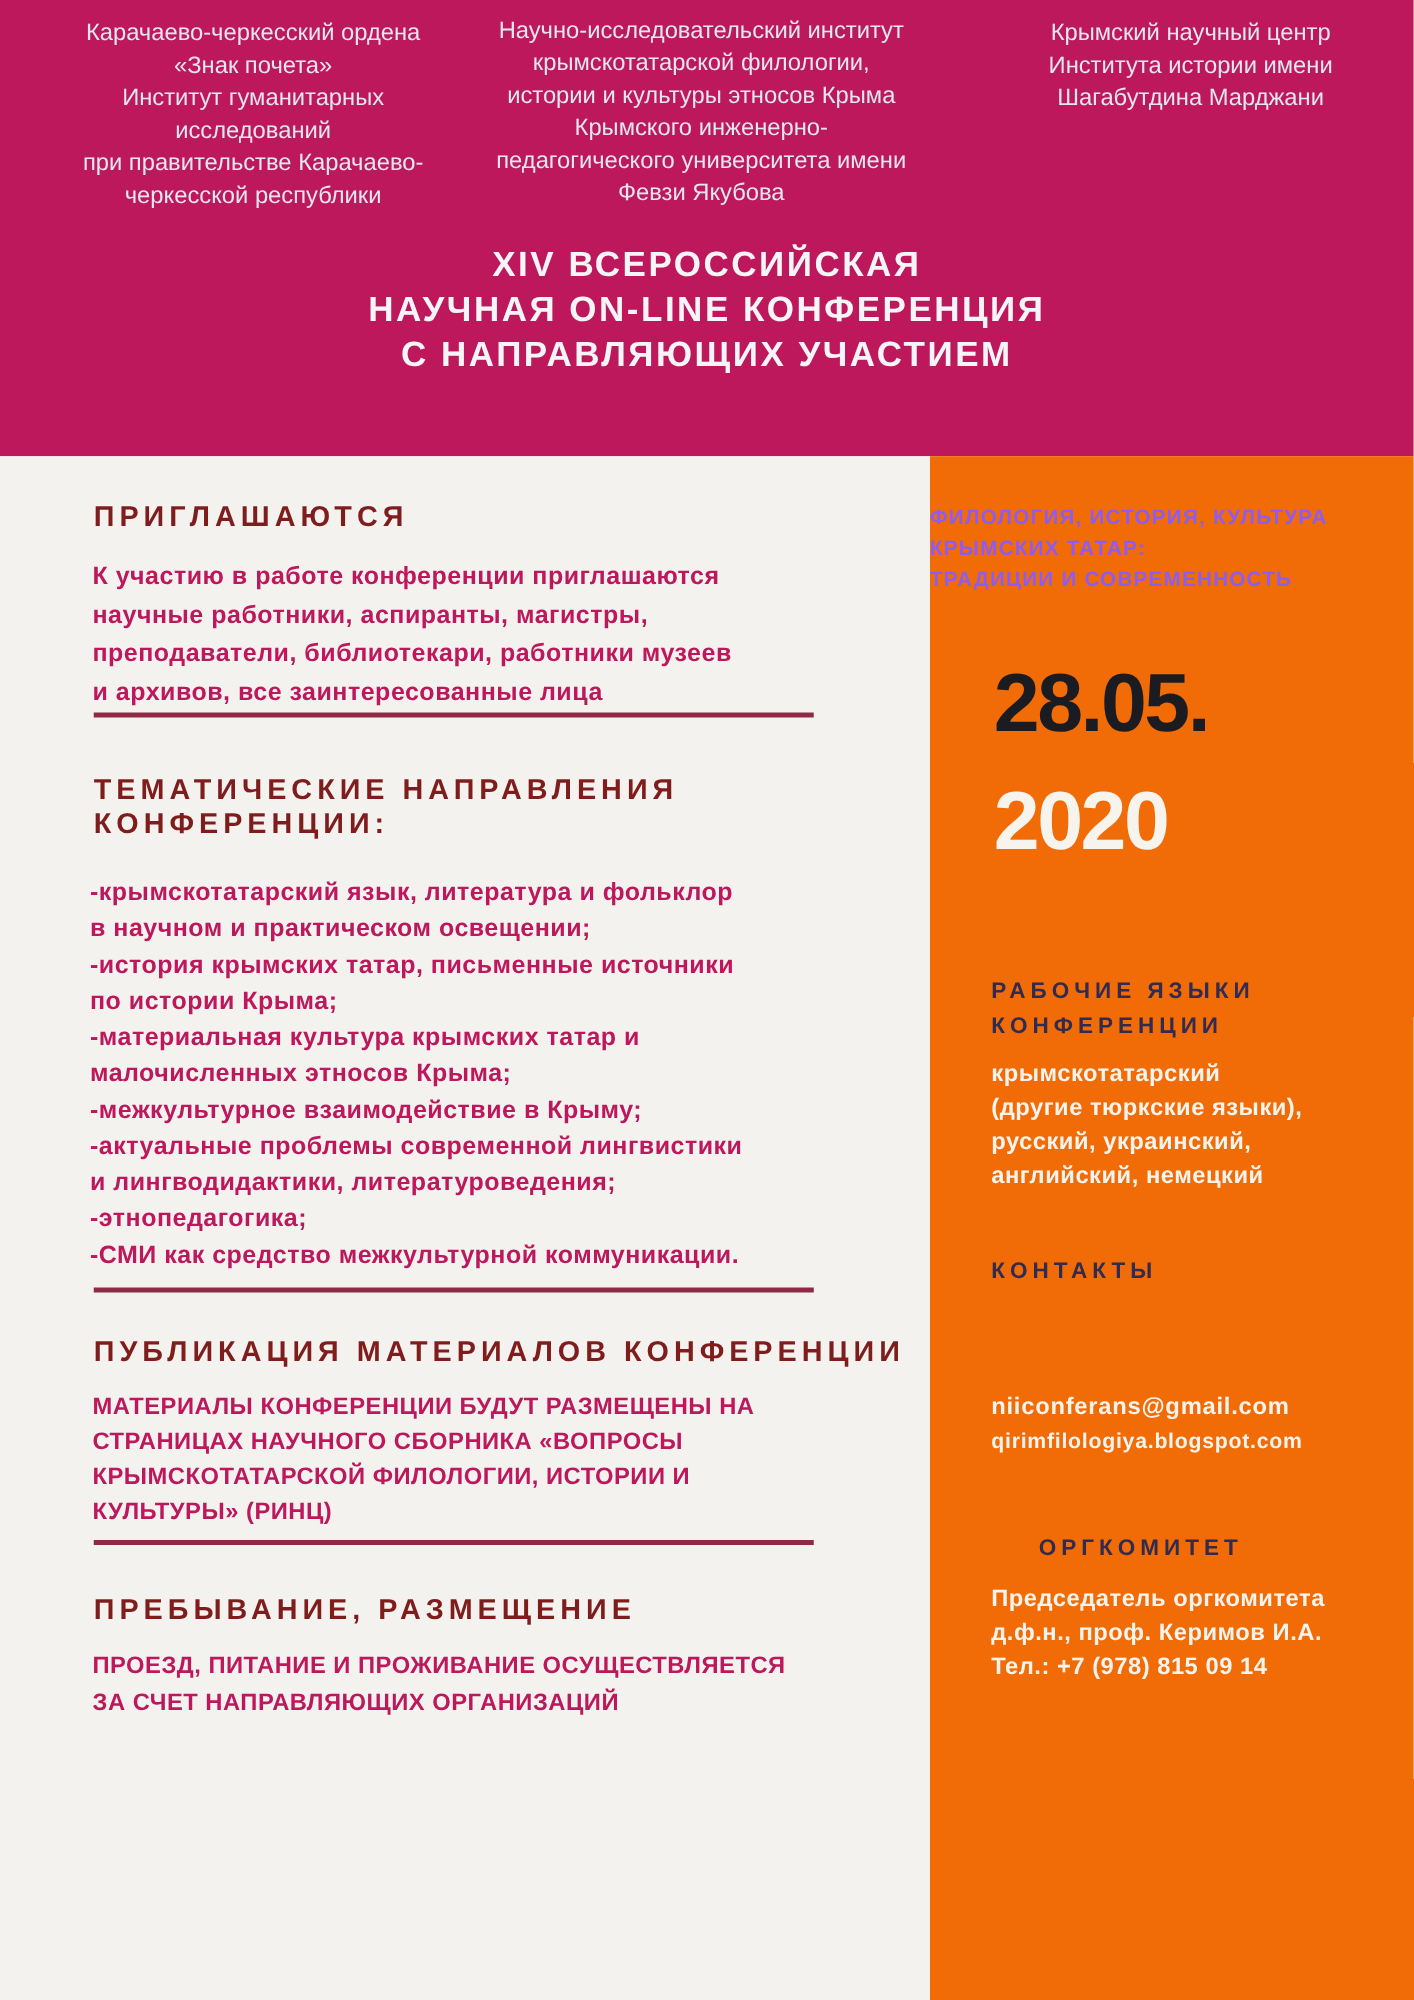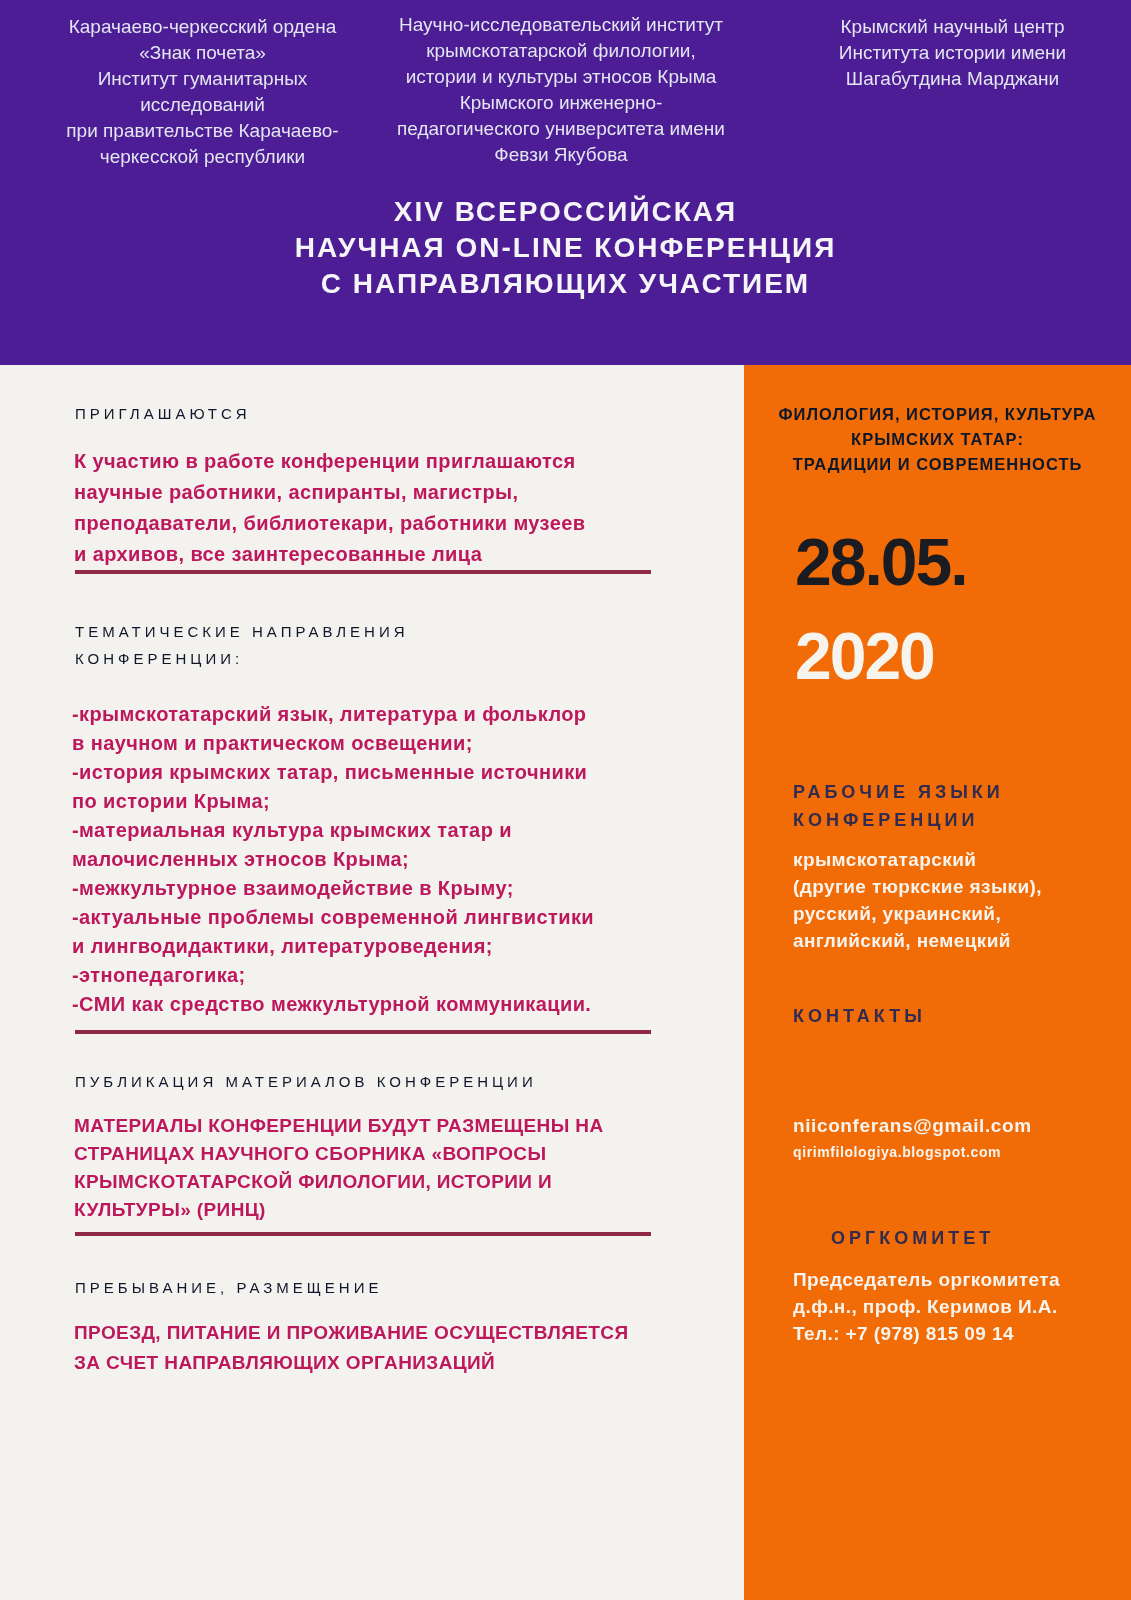--- a/index.html
+++ b/index.html
@@ -9,7 +9,7 @@
   .pre{white-space:pre-line;}
 
   
-  .hdr{left:0;top:0;width:1131px;height:365px;background:#4c1d95;}
+  .hdr{left:0;top:0;width:1131px;height:365px;background:#be185d;}
   .inst{color:#e3e5f0;font-size:19px;line-height:26px;text-align:center;font-weight:400;}
   .hdr-title{left:0;top:194px;width:1131px;text-align:center;color:#f5f4f6;
              font-size:28px;line-height:36px;font-weight:800;letter-spacing:2px;}

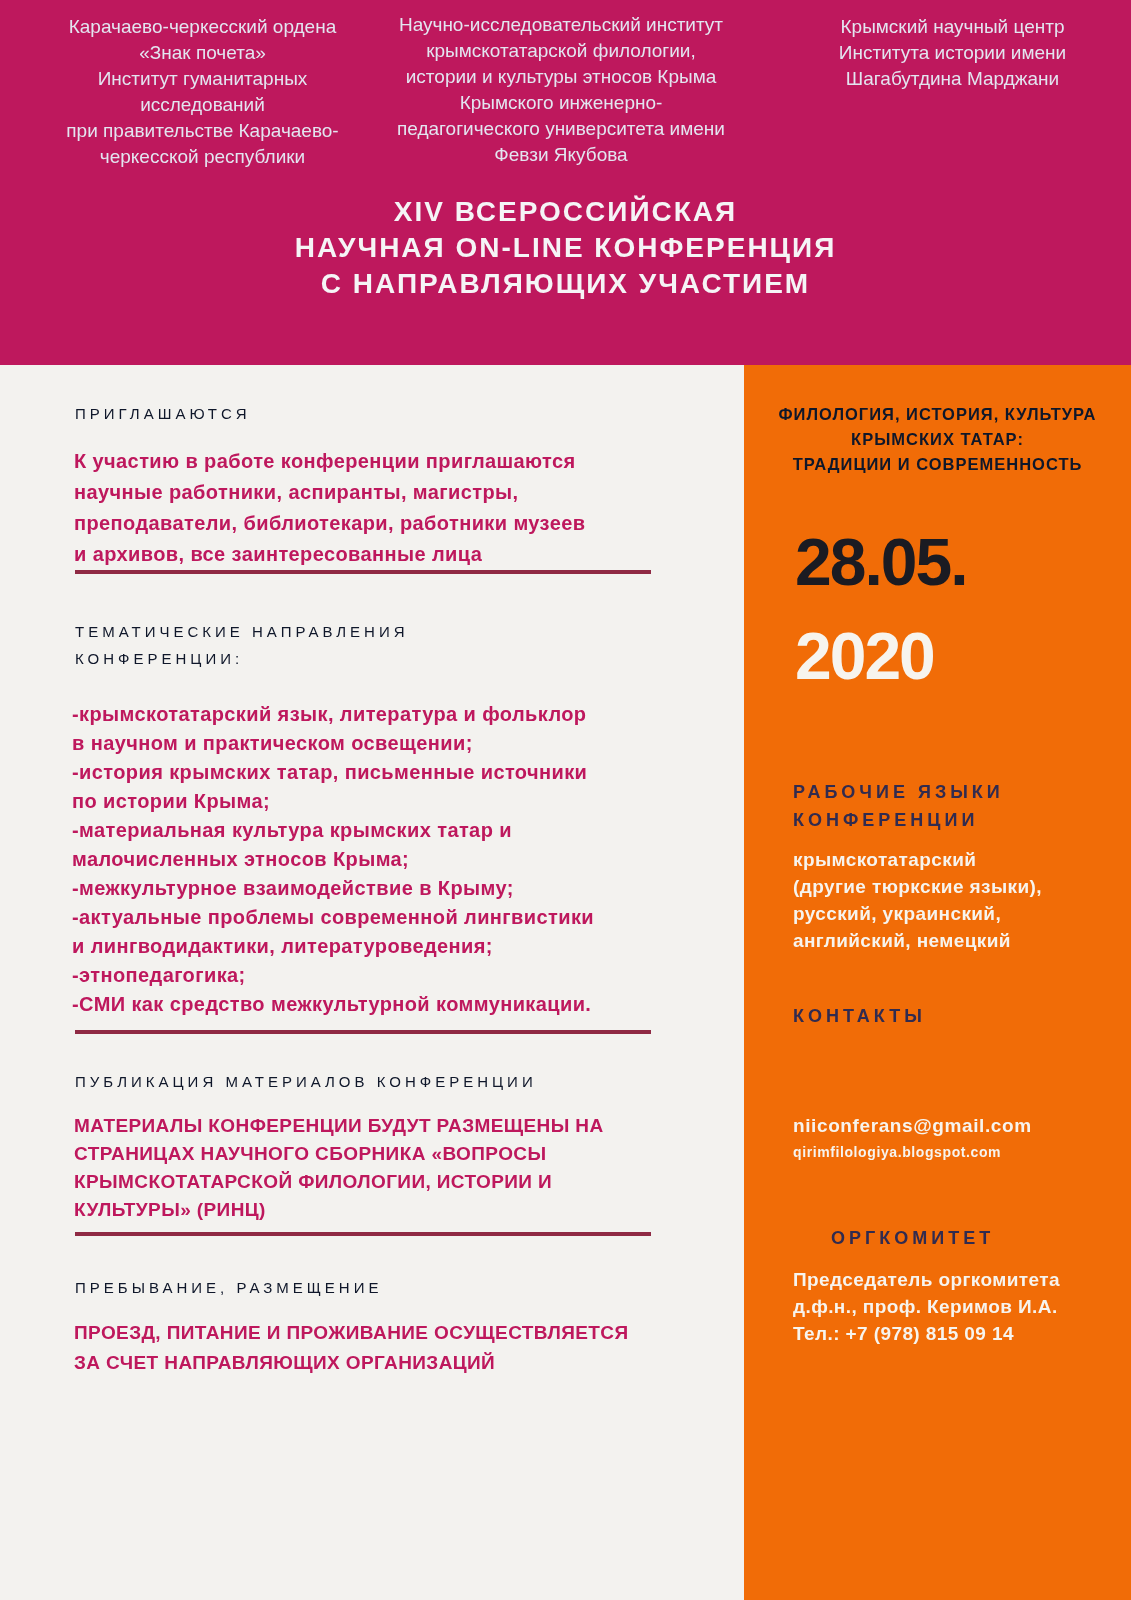--- a/index.html
+++ b/index.html
@@ -16,7 +16,7 @@
 
   
   .leftcol{left:0;top:365px;width:744px;height:1235px;background:#f3f2ef;}
-  .oh{color:#0f172a;font-weight:400;letter-spacing:4px;font-size:15px;line-height:27px;}
+  .oh{color:#7f1d1d;font-weight:700;letter-spacing:4px;font-size:23px;line-height:27px;}
   .navytxt{color:#be185d;font-weight:700;}
   .body20{font-size:20px;line-height:31px;letter-spacing:0.4px;}
   .rule{height:4px;background:#8f2a44;width:576px;left:75px;}

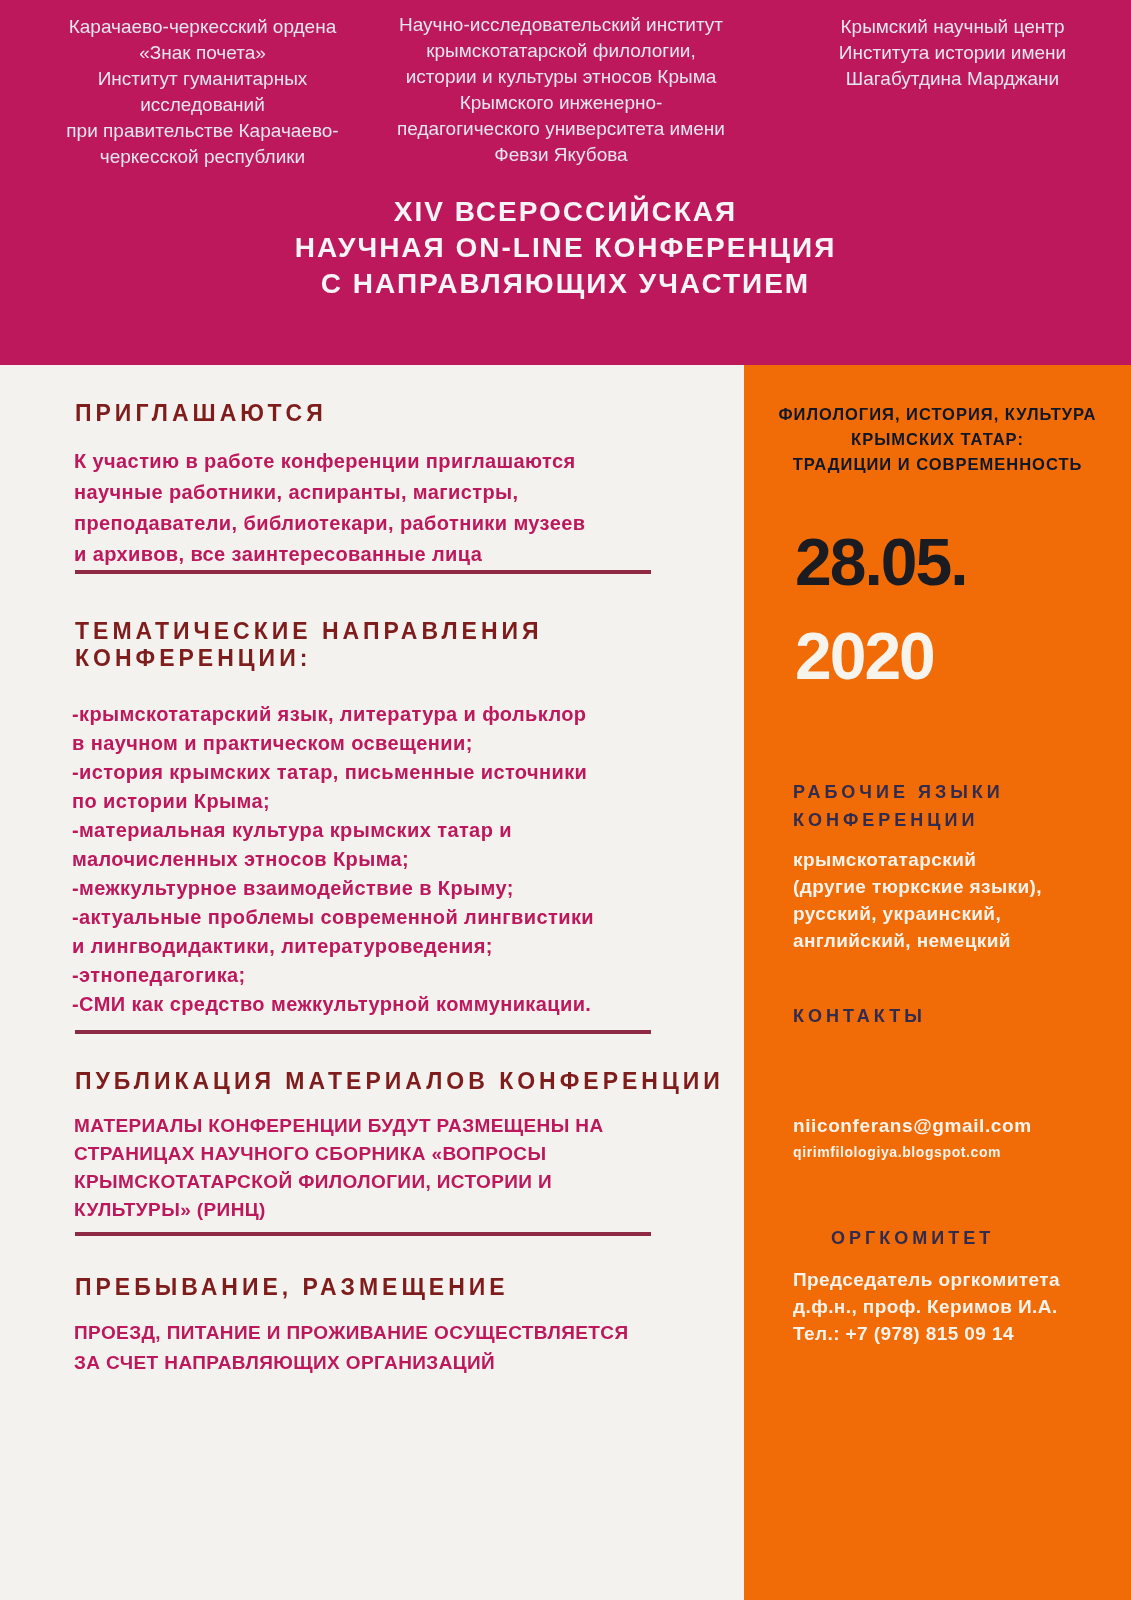--- a/index.html
+++ b/index.html
@@ -26,7 +26,7 @@
   .rightcol{left:744px;top:365px;width:387px;height:1235px;background:#f16c07;}
   .rh{color:#312b4f;font-weight:800;letter-spacing:4px;font-size:18px;line-height:28px;}
   .whitetxt{color:#f7f4ee;font-weight:700;}
-  .topic{color:#0f172a;font-weight:800;font-size:16.5px;line-height:25px;letter-spacing:1px;text-align:center;}
+  .topic{color:#8b5cf6;font-weight:800;font-size:16.5px;line-height:25px;letter-spacing:1px;}
   .bigdate{font-weight:700;font-size:66px;line-height:76px;letter-spacing:-2px;text-align:center;}
 </style>
 </head>

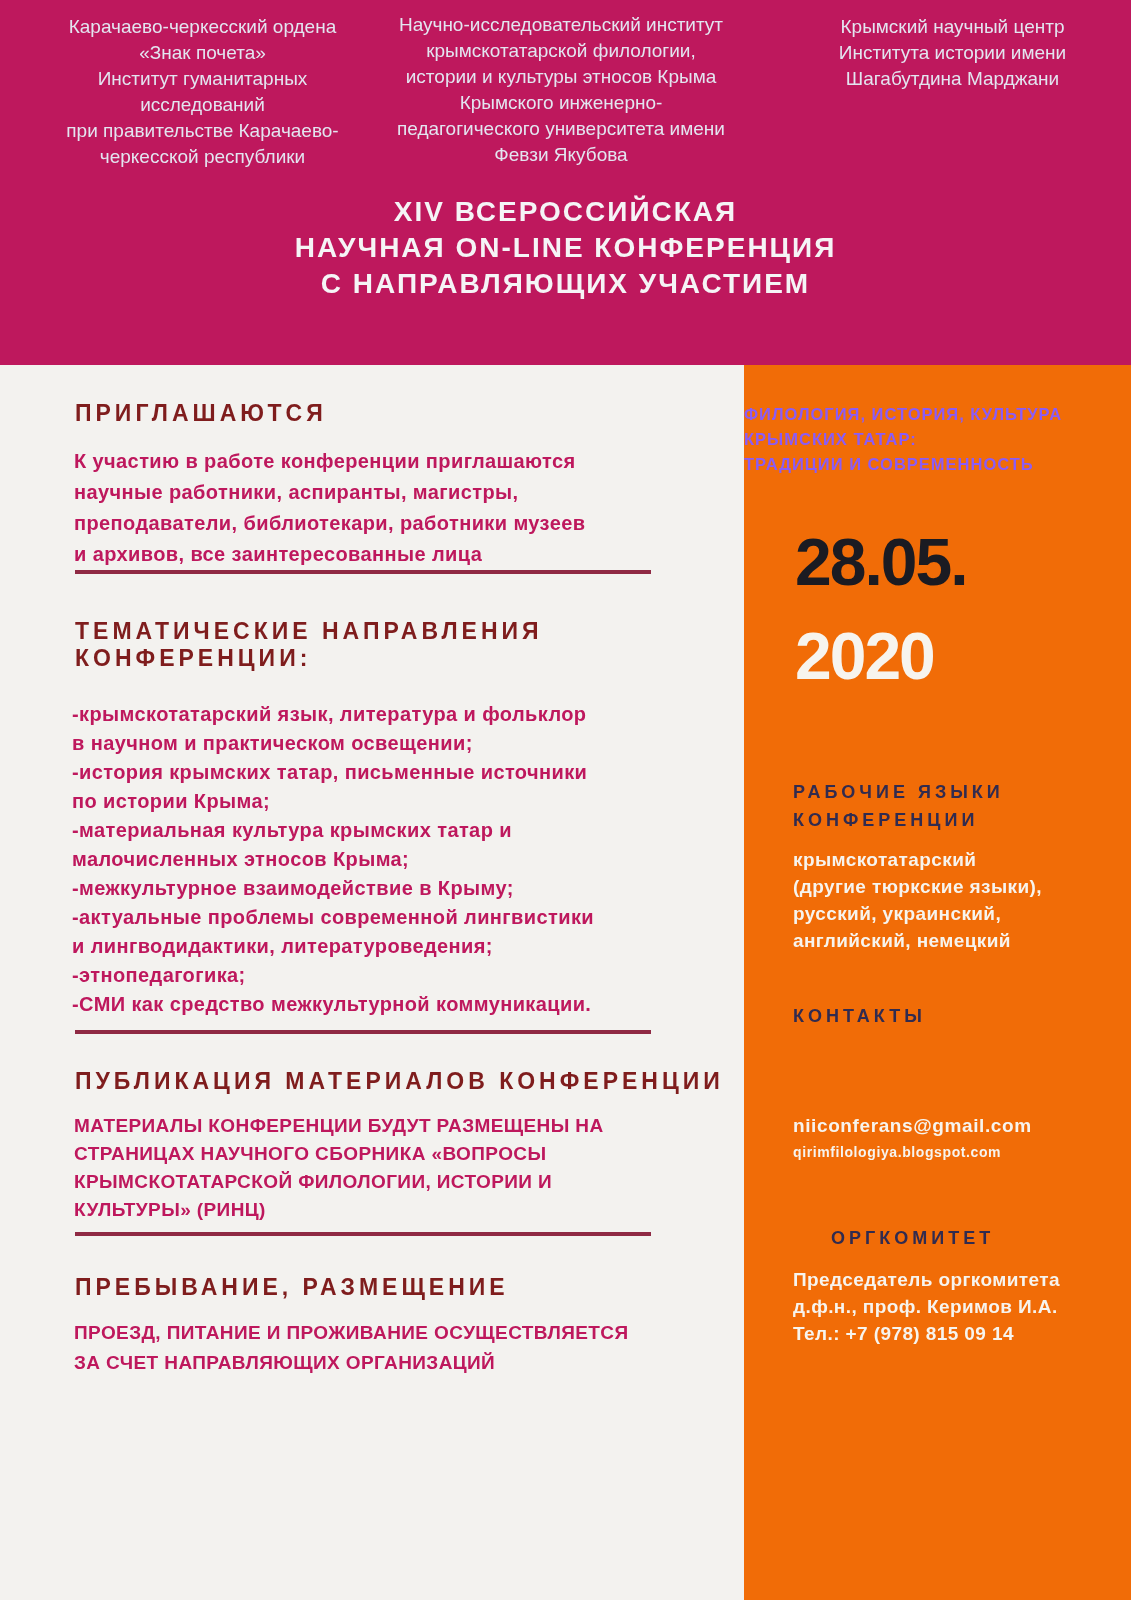--- a/index.html
+++ b/index.html
@@ -113,7 +113,7 @@
 
   <div class="abs rh" style="left:793px;top:1002px;width:320px;">КОНТАКТЫ</div>
   <div class="abs whitetxt" style="left:793px;top:1112px;width:330px;font-size:19px;line-height:27px;letter-spacing:0.6px;">niiconferans@gmail.com</div>
-  <div class="abs whitetxt" style="left:793px;top:1139px;width:330px;font-size:14px;line-height:27px;letter-spacing:0.6px;">qirimfilologiya.blogspot.com</div>
+  <div class="abs whitetxt" style="left:793px;top:1139px;width:330px;font-size:17px;line-height:27px;letter-spacing:0.6px;">qirimfilologiya.blogspot.com</div>
 
   <div class="abs rh" style="left:783px;top:1224px;width:320px;margin-left:48px;">ОРГКОМИТЕТ</div>
   <div class="abs whitetxt pre" style="left:793px;top:1266px;width:330px;font-size:19px;line-height:27px;letter-spacing:0.4px;">Председатель оргкомитета

